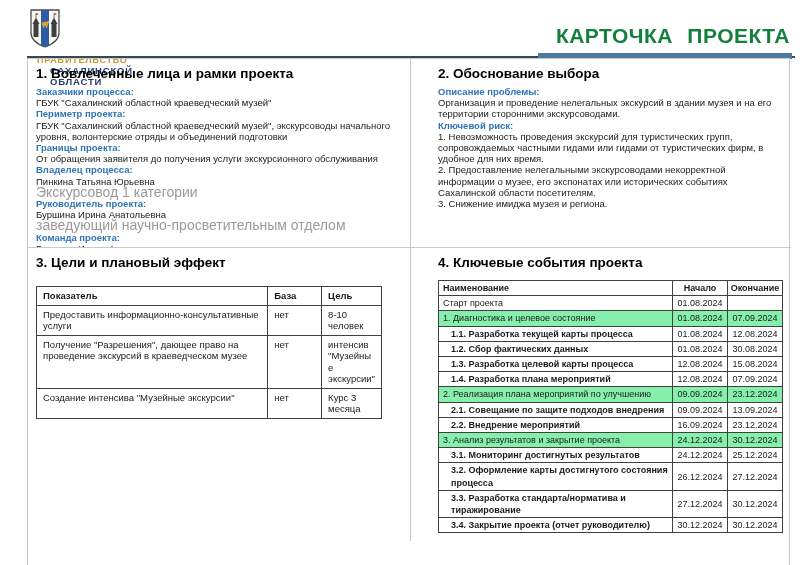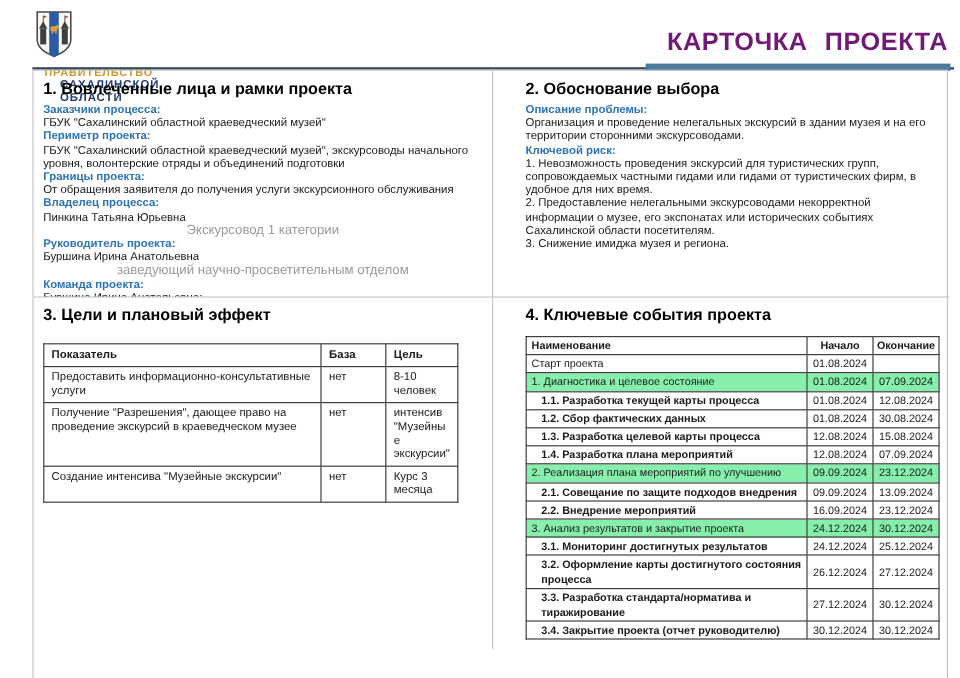--- a/index.html
+++ b/index.html
@@ -18,7 +18,7 @@
   .org-line2, .org-line3 { color:#1f3a6e; font-size:9.5px; margin-left:13px; line-height:11px; }
   .page-title {
     position:absolute; right:10px; top:24px;
-    font-size:21px; font-weight:bold; color:#701a75;
+    font-size:21px; font-weight:bold; color:#15803d;
     letter-spacing:0.5px; word-spacing:8px;
   }
   .header-rule { position:absolute; top:56px; left:27px; width:768px; height:2px; background:#34495e; }

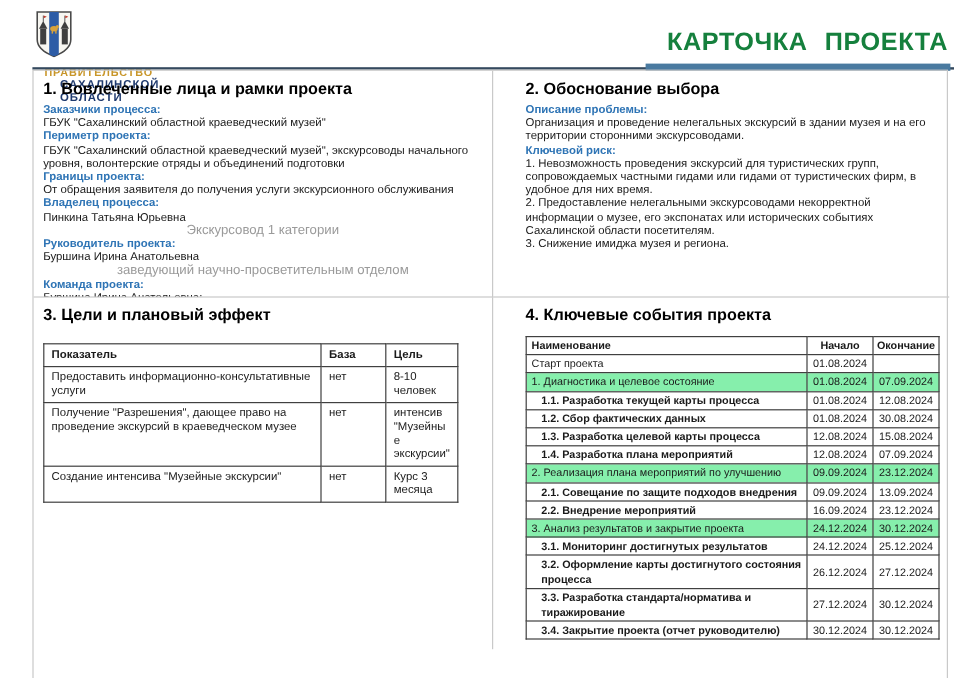--- a/index.html
+++ b/index.html
@@ -40,7 +40,7 @@
 
   .body-txt { font-size:9.5px; line-height:11.2px; color:#1a1a1a; }
   .label { color:#2e74b5; font-weight:bold; font-size:9.5px; line-height:11.2px; }
-  .note { color:#9a9a9a; font-size:11px; line-height:11.2px;text-align:center; }
+  .note { color:#9a9a9a; font-size:14px; line-height:11.2px; }
 
   
   table { border-collapse:collapse; }

